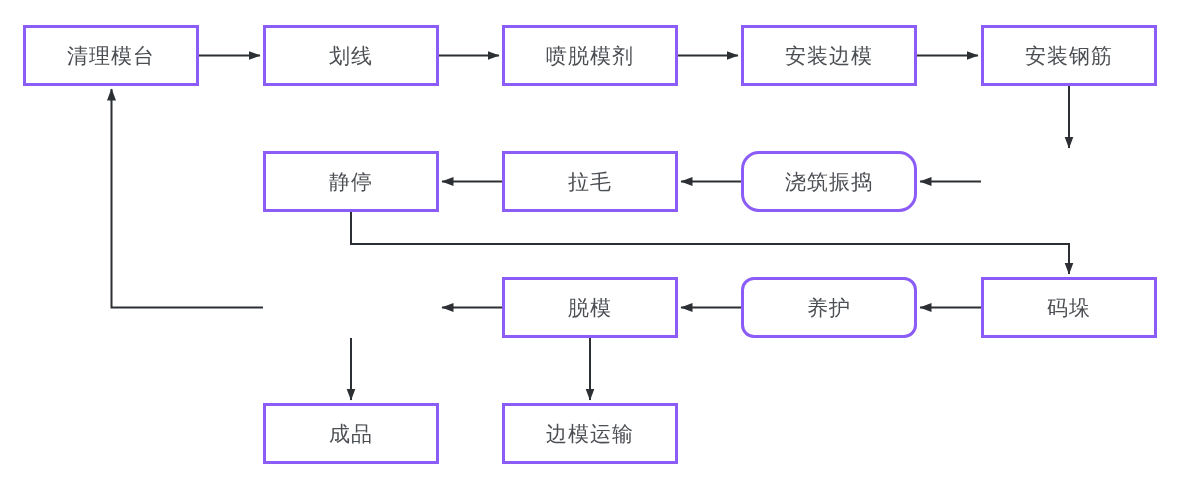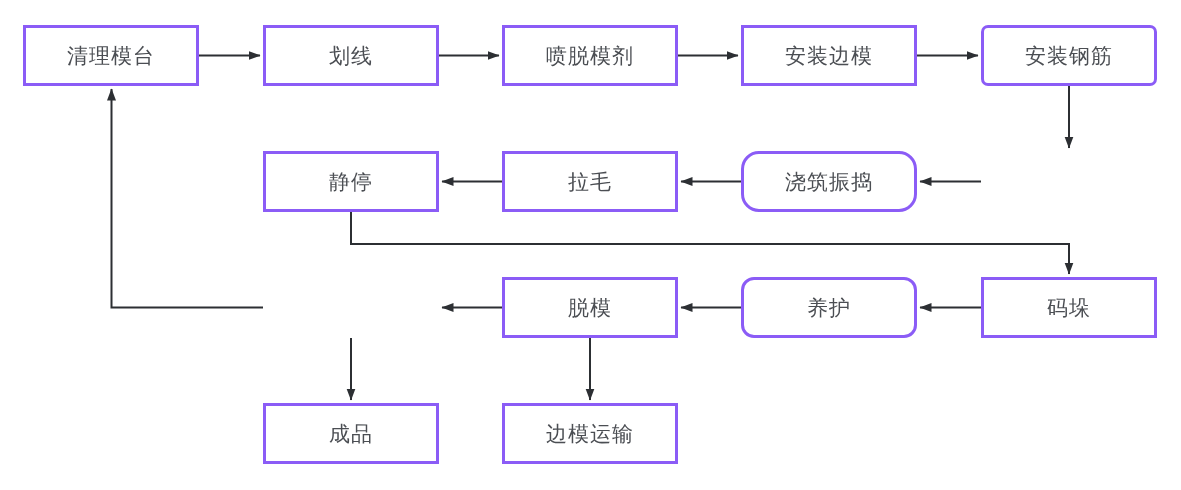--- a/index.html
+++ b/index.html
@@ -77,7 +77,7 @@
   <div class="node" style="left:263px; top:25px;">划线</div>
   <div class="node" style="left:502px; top:25px;">喷脱模剂</div>
   <div class="node" style="left:741px; top:25px;">安装边模</div>
-  <div class="node" style="left:981px; top:25px;border-radius:7px;">安装钢筋</div>
+  <div class="node" style="left:981px; top:25px;">安装钢筋</div>
 
   <div class="node" style="left:263px; top:151px;">静停</div>
   <div class="node" style="left:502px; top:151px;">拉毛</div>

